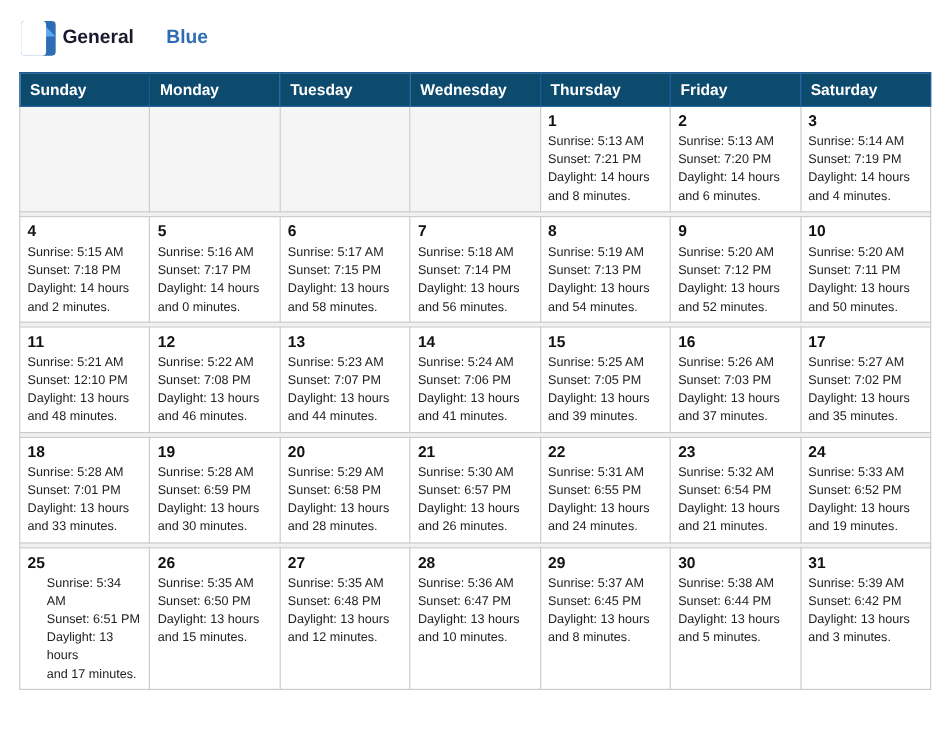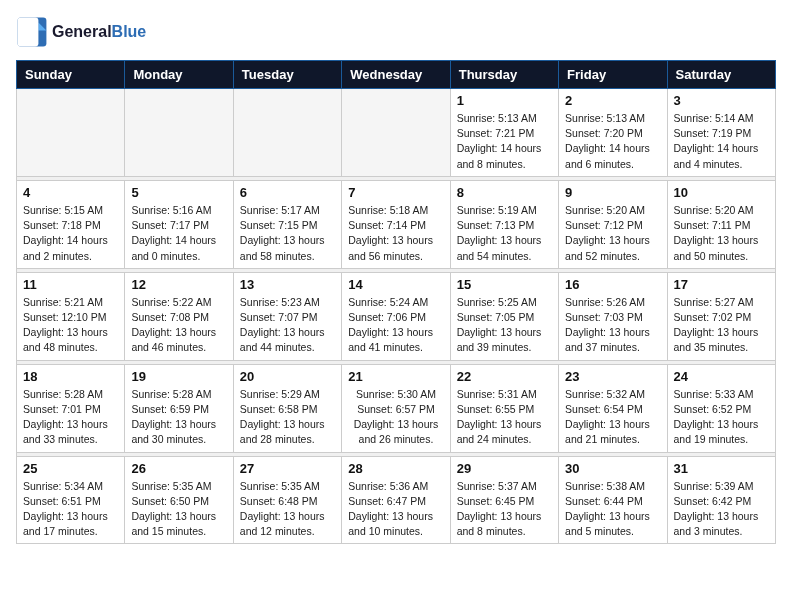--- a/index.html
+++ b/index.html
@@ -85,7 +85,7 @@
       <rect x="2" y="2" width="26" height="36" rx="4" fill="white"></rect>
     </svg>
     <div>
-      <div style="font-size:16px;font-weight:bold;color:#1a1a2e;">General<span style="color:#2e6db4;">Blue</span></div>
+      <div style="font-size:16px;font-weight:bold;color:#1a1a2e;">General<span style="color:#2e6db4;padding-left:27px;">Blue</span></div>
     </div>
   </div>
   <div class="title-area">

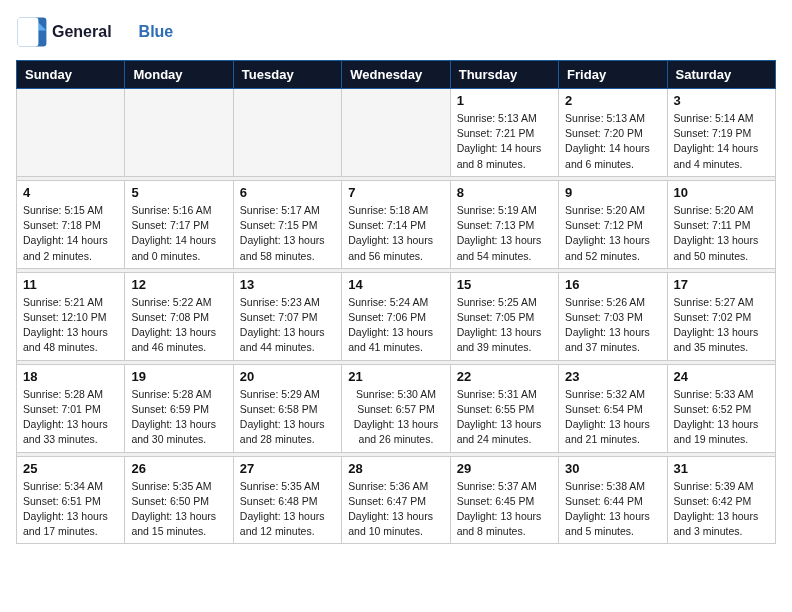--- a/index.html
+++ b/index.html
@@ -42,7 +42,7 @@
       border-collapse: collapse;
     }
     .calendar th {
-      background: #0f172a;
+      background: #0c4a6e;
       color: white;
       padding: 6px 8px;
       text-align: left;

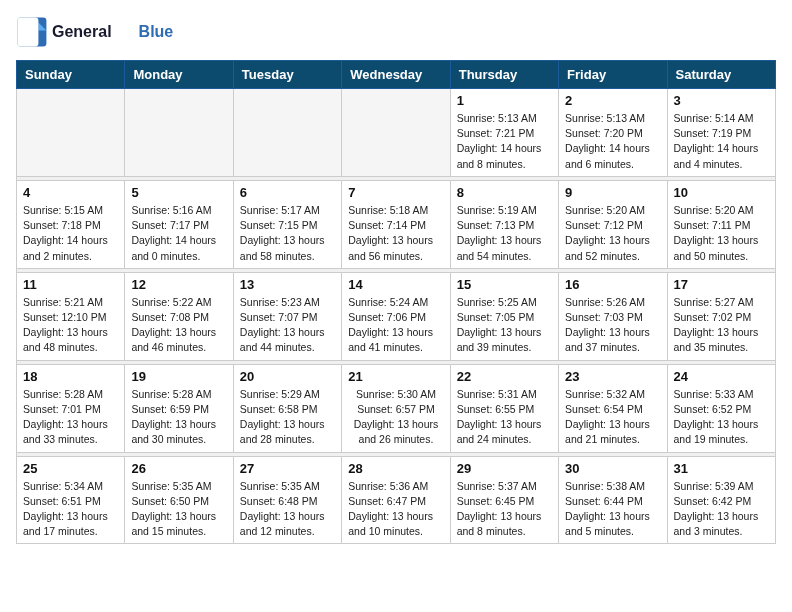--- a/index.html
+++ b/index.html
@@ -267,7 +267,7 @@
         </td>
         <td>
           <div class="day-num">21</div>
-          <div class="day-info" style="white-space: pre-line; text-align: center;">Sunrise: 5:30 AM
+          <div class="day-info" style="white-space: pre-line;">Sunrise: 5:30 AM
 Sunset: 6:57 PM
 Daylight: 13 hours
 and 26 minutes.</div>

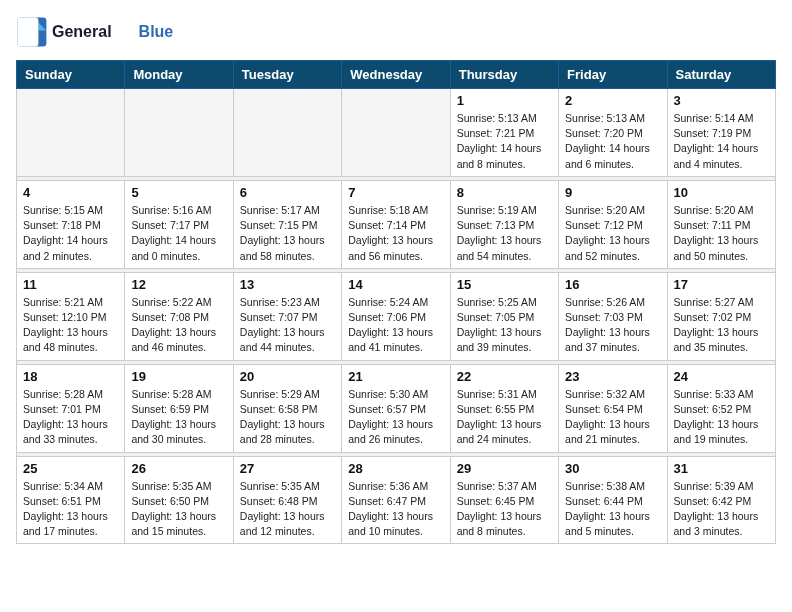--- a/index.html
+++ b/index.html
@@ -300,7 +300,7 @@
       <tr>
         <td>
           <div class="day-num">25</div>
-          <div class="day-info" style="white-space: pre-line;">Sunrise: 5:34 AM
+          <div class="day-info" style="white-space: pre-line; margin-left: 16px;">Sunrise: 5:34 AM
 Sunset: 6:51 PM
 Daylight: 13 hours
 and 17 minutes.</div>

